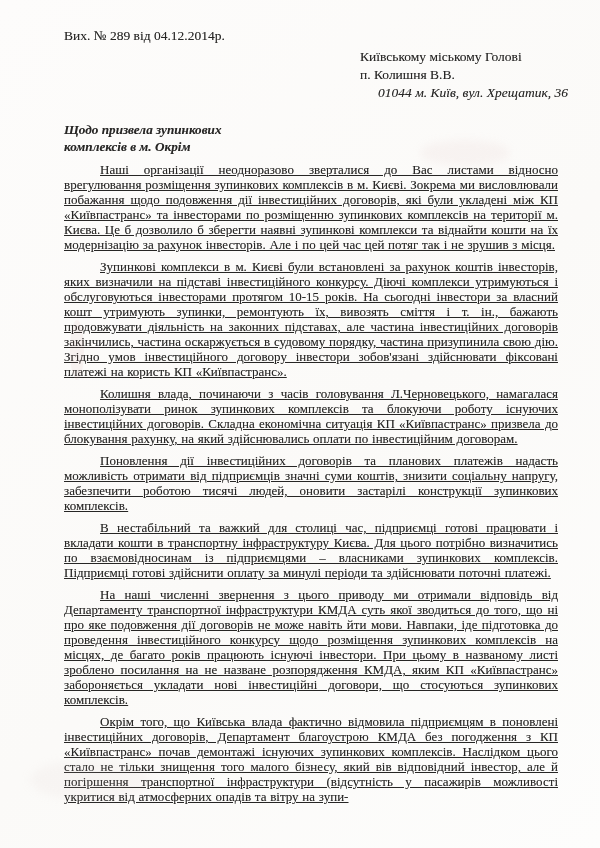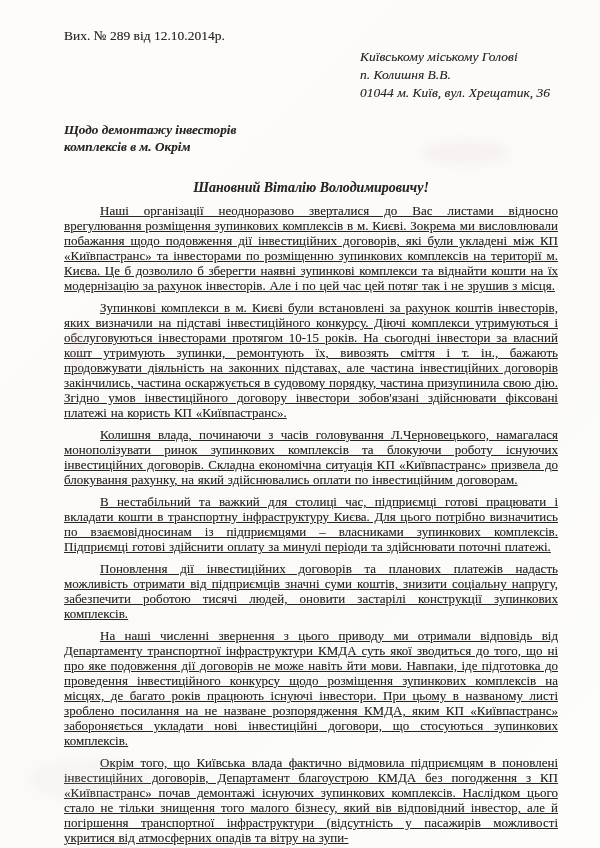--- a/index.html
+++ b/index.html
@@ -65,7 +65,7 @@
   <div class="scan-artifact artifact-2"></div>
   <div class="scan-artifact artifact-3"></div>
 
-  <div class="ref-number">Вих. № 289 від 12.10.2014р.</div>
+  <div class="ref-number">Вих. № 289 від 04.12.2014р.</div>
 
   <div class="recipient-block">
     <div class="recipient-line">Київському міському Голові</div>

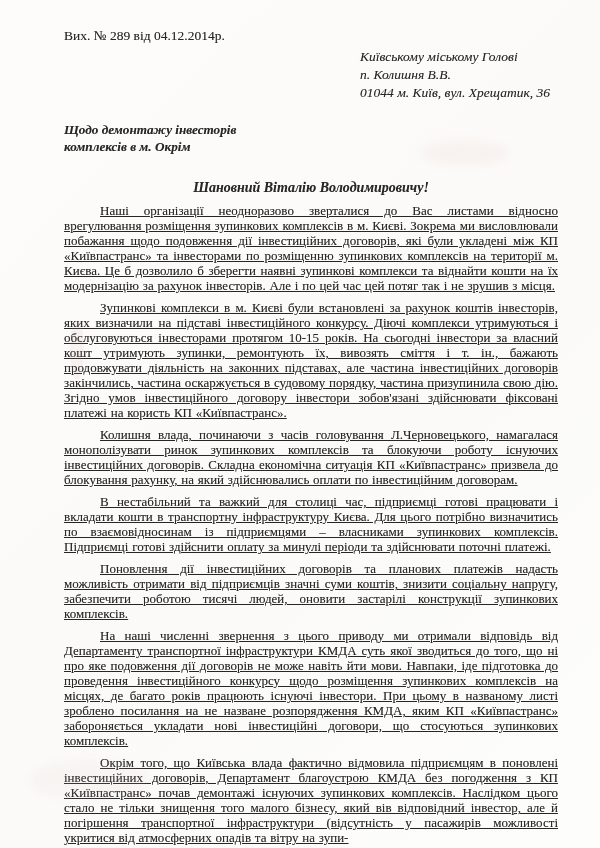--- a/index.html
+++ b/index.html
@@ -24,7 +24,7 @@
     font-size: 13.5px;
     line-height: 18px;
   }
-  .recipient-line { white-space: nowrap; font-style: italic; }
+  .recipient-line { white-space: nowrap; }
   .recipient-address { font-style: italic; }
   .subject-block {
     margin-top: 20px;

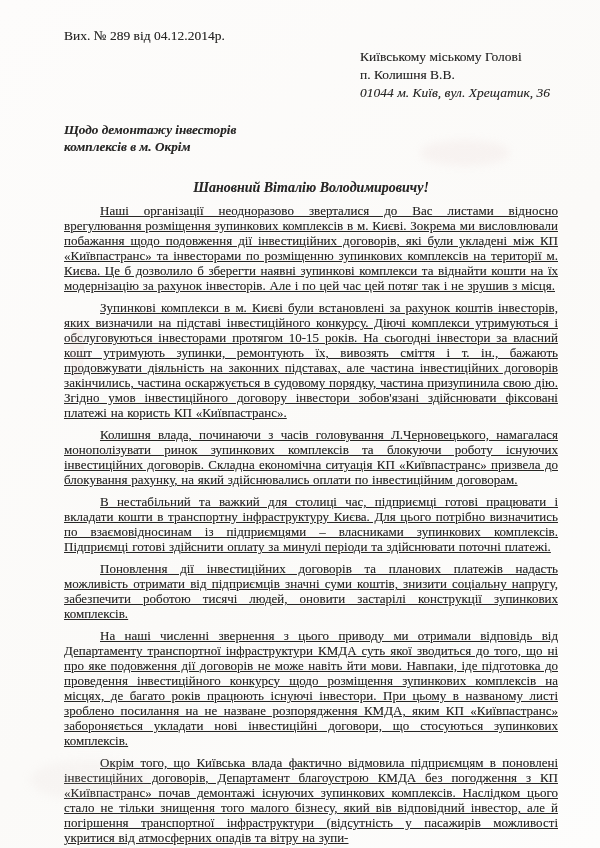--- a/index.html
+++ b/index.html
@@ -25,7 +25,7 @@
     line-height: 18px;
   }
   .recipient-line { white-space: nowrap; }
-  .recipient-address { font-style: italic; }
+  .recipient-address { font-style: italic; margin-left: 18px; }
   .subject-block {
     margin-top: 20px;
     font-size: 13.2px;

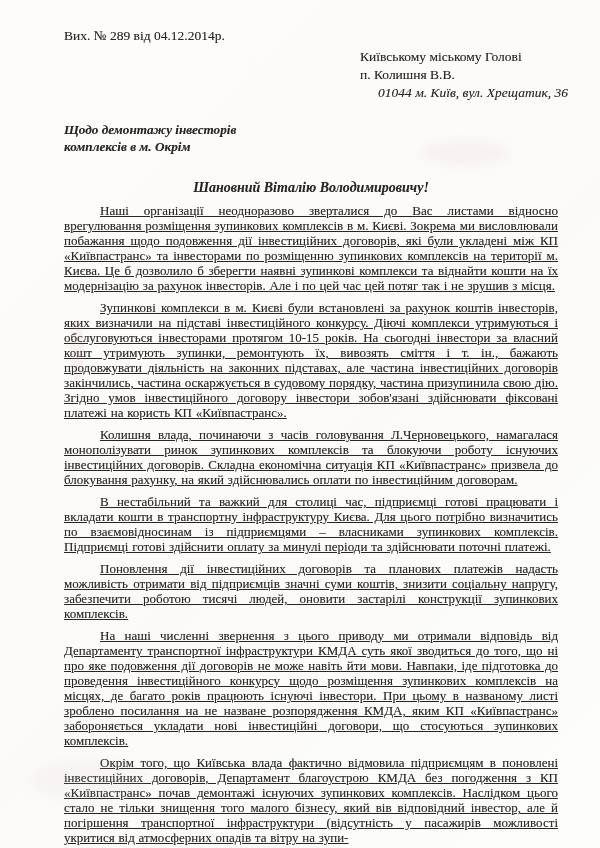--- a/index.html
+++ b/index.html
@@ -74,7 +74,7 @@
   </div>
 
   <div class="subject-block">
-    <div>Щодо демонтажу інвесторів</div>
+    <div>Щодо призвела зупинкових</div>
     <div>комплексів в м. Окрім</div>
   </div>
 

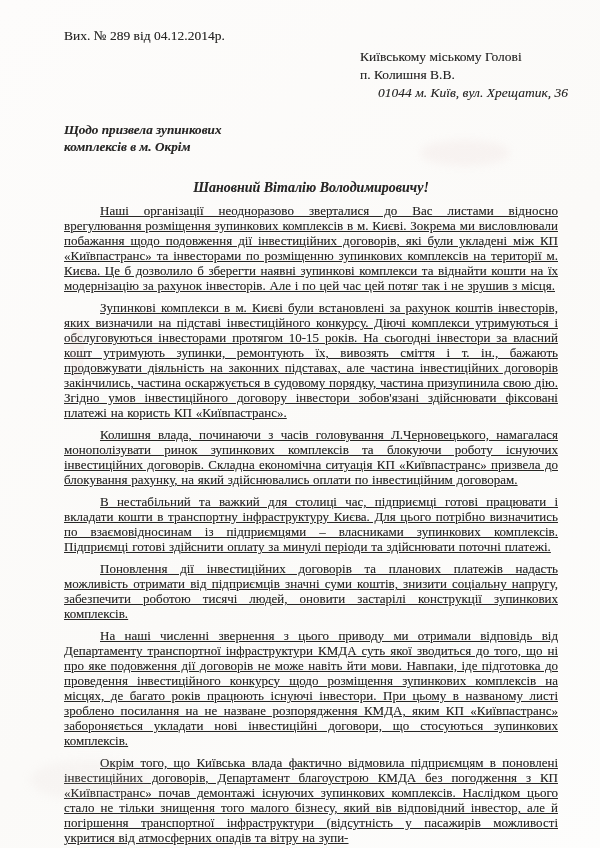--- a/index.html
+++ b/index.html
@@ -78,7 +78,6 @@
     <div>комплексів в м. Окрім</div>
   </div>
 
-  <div class="salutation">Шановний Віталію Володимировичу!</div>
 
   <p class="body-par">Наші організації неодноразово зверталися до Вас листами відносно врегулювання розміщення зупинкових комплексів в м. Києві. Зокрема ми висловлювали побажання щодо подовження дії інвестиційних договорів, які були укладені між КП «Київпастранс» та інвесторами по розміщенню зупинкових комплексів на території м. Києва. Це б дозволило б зберегти наявні зупинкові комплекси та віднайти кошти на їх модернізацію за рахунок інвесторів. Але і по цей час цей потяг так і не зрушив з місця.</p>
   <p class="body-par">Зупинкові комплекси в м. Києві були встановлені за рахунок коштів інвесторів, яких визначили на підставі інвестиційного конкурсу. Діючі комплекси утримуються і обслуговуються інвесторами протягом 10-15 років. На сьогодні інвестори за власний кошт утримують зупинки, ремонтують їх, вивозять сміття і т. ін., бажають продовжувати діяльність на законних підставах, але частина інвестиційних договорів закінчились, частина оскаржується в судовому порядку, частина призупинила свою дію. Згідно умов інвестиційного договору інвестори зобов'язані здійснювати фіксовані платежі на користь КП «Київпастранс».</p>

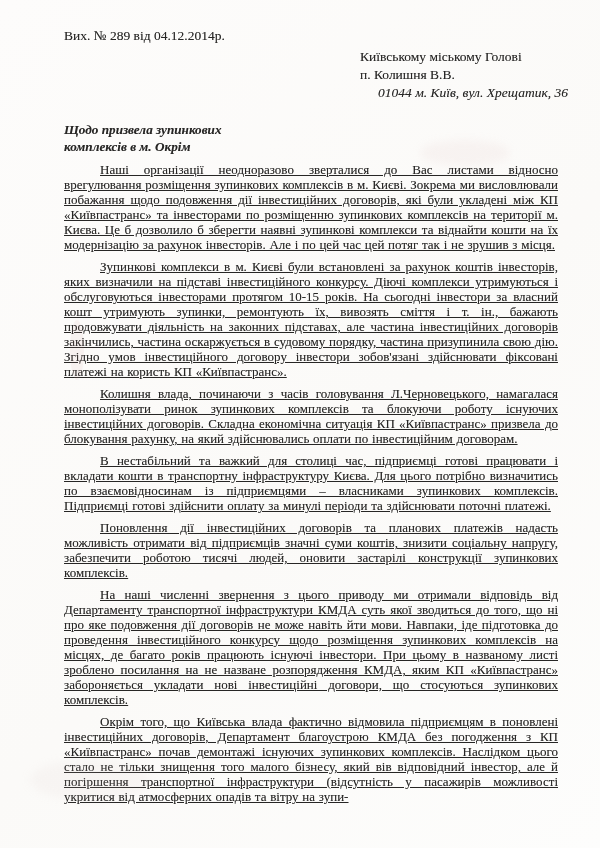--- a/index.html
+++ b/index.html
@@ -82,8 +82,8 @@
   <p class="body-par">Наші організації неодноразово зверталися до Вас листами відносно врегулювання розміщення зупинкових комплексів в м. Києві. Зокрема ми висловлювали побажання щодо подовження дії інвестиційних договорів, які були укладені між КП «Київпастранс» та інвесторами по розміщенню зупинкових комплексів на території м. Києва. Це б дозволило б зберегти наявні зупинкові комплекси та віднайти кошти на їх модернізацію за рахунок інвесторів. Але і по цей час цей потяг так і не зрушив з місця.</p>
   <p class="body-par">Зупинкові комплекси в м. Києві були встановлені за рахунок коштів інвесторів, яких визначили на підставі інвестиційного конкурсу. Діючі комплекси утримуються і обслуговуються інвесторами протягом 10-15 років. На сьогодні інвестори за власний кошт утримують зупинки, ремонтують їх, вивозять сміття і т. ін., бажають продовжувати діяльність на законних підставах, але частина інвестиційних договорів закінчились, частина оскаржується в судовому порядку, частина призупинила свою дію. Згідно умов інвестиційного договору інвестори зобов'язані здійснювати фіксовані платежі на користь КП «Київпастранс».</p>
   <p class="body-par">Колишня влада, починаючи з часів головування Л.Черновецького, намагалася монополізувати ринок зупинкових комплексів та блокуючи роботу існуючих інвестиційних договорів. Складна економічна ситуація КП «Київпастранс» призвела до блокування рахунку, на який здійснювались оплати по інвестиційним договорам.</p>
+  <p class="body-par">Поновлення дії інвестиційних договорів та планових платежів надасть можливість отримати від підприємців значні суми коштів, знизити соціальну напругу, забезпечити роботою тисячі людей, оновити застарілі конструкції зупинкових комплексів.</p>
   <p class="body-par">В нестабільний та важкий для столиці час, підприємці готові працювати і вкладати кошти в транспортну інфраструктуру Києва. Для цього потрібно визначитись по взаємовідносинам із підприємцями – власниками зупинкових комплексів. Підприємці готові здійснити оплату за минулі періоди та здійснювати поточні платежі.</p>
-  <p class="body-par">Поновлення дії інвестиційних договорів та планових платежів надасть можливість отримати від підприємців значні суми коштів, знизити соціальну напругу, забезпечити роботою тисячі людей, оновити застарілі конструкції зупинкових комплексів.</p>
   <p class="body-par">На наші численні звернення з цього приводу ми отримали відповідь від Департаменту транспортної інфраструктури КМДА суть якої зводиться до того, що ні про яке подовження дії договорів не може навіть йти мови. Навпаки, іде підготовка до проведення інвестиційного конкурсу щодо розміщення зупинкових комплексів на місцях, де багато років працюють існуючі інвестори. При цьому в названому листі зроблено посилання на не назване розпорядження КМДА, яким КП «Київпастранс» забороняється укладати нові інвестиційні договори, що стосуються зупинкових комплексів.</p>
   <p class="body-par">Окрім того, що Київська влада фактично відмовила підприємцям в поновлені інвестиційних договорів, Департамент благоустрою КМДА без погодження з КП «Київпастранс» почав демонтажі існуючих зупинкових комплексів. Наслідком цього стало не тільки знищення того малого бізнесу, який вів відповідний інвестор, але й погіршення транспортної інфраструктури (відсутність у пасажирів можливості укритися від атмосферних опадів та вітру на зупи-</p>
 </div>

